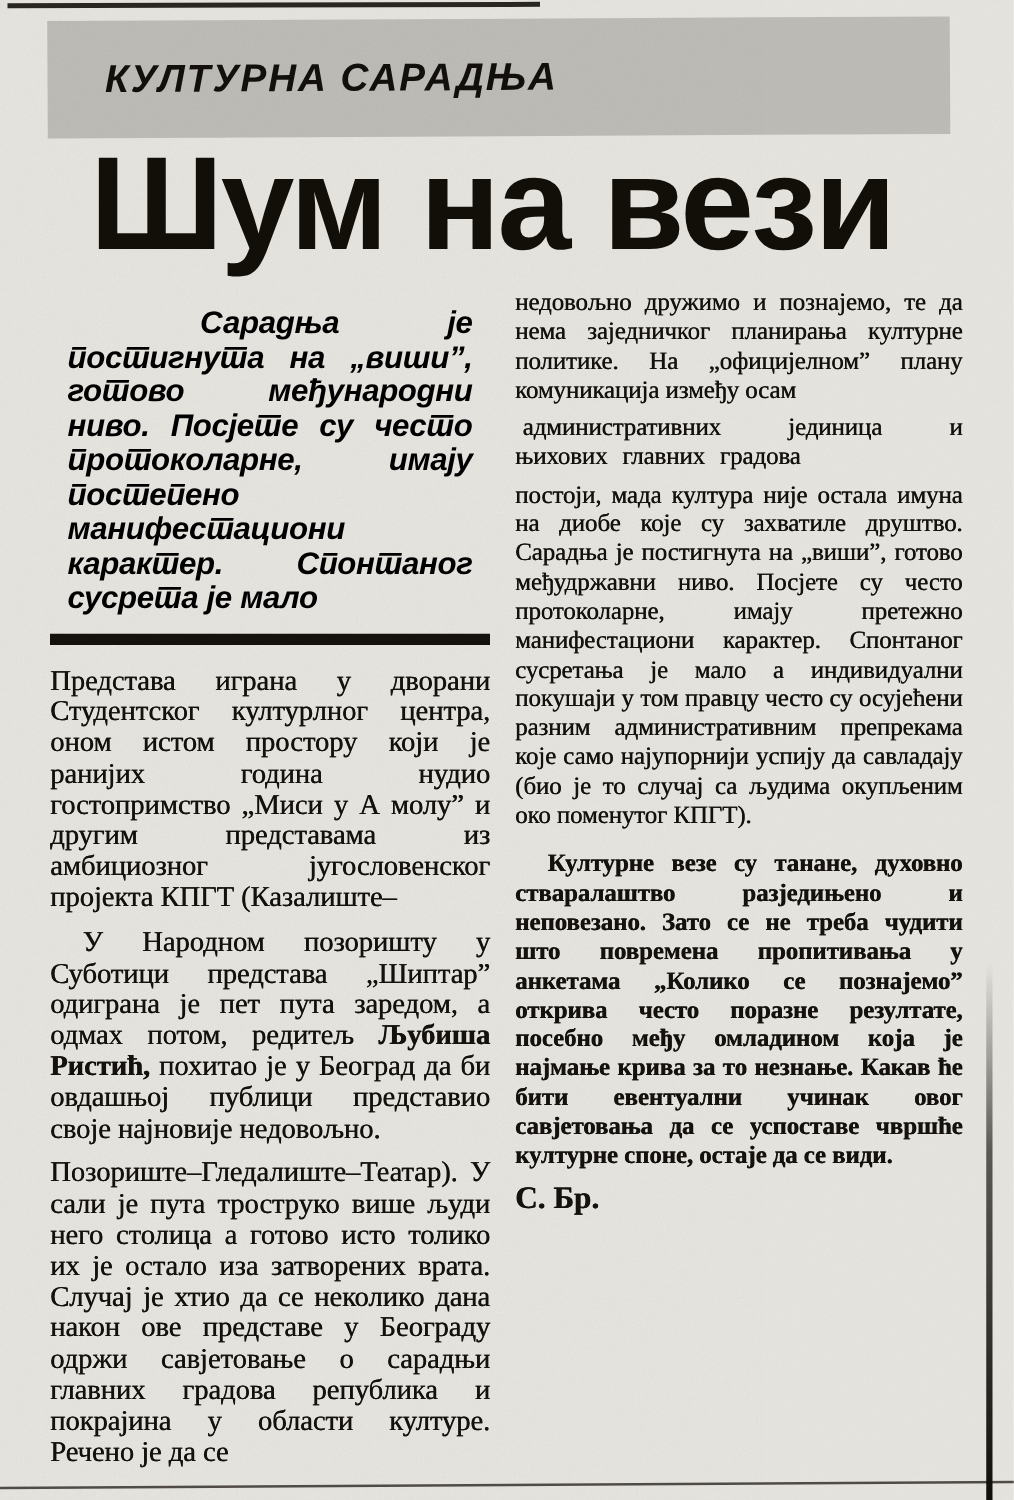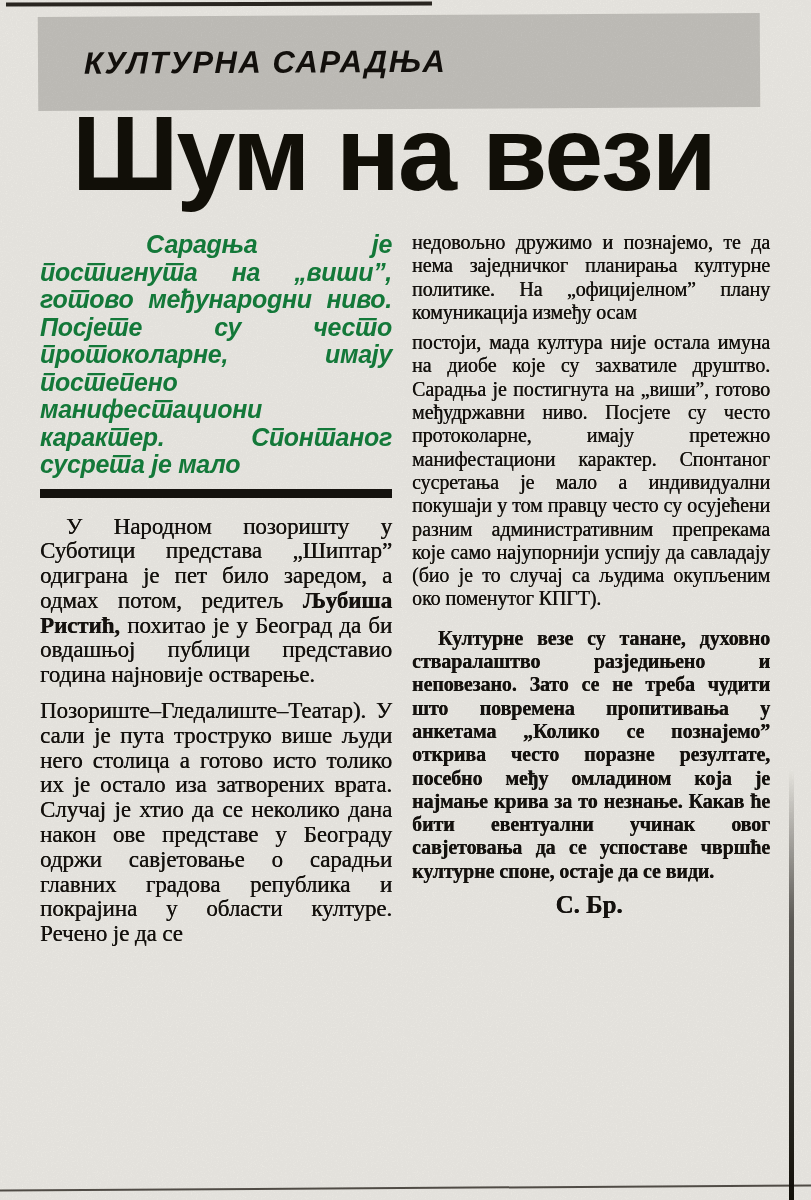--- a/index.html
+++ b/index.html
@@ -34,7 +34,7 @@
   }
 
   .headline {
-    position:absolute; top:100px; left:72px; margin:0;
+    position:absolute; top:110px; left:72px; margin:0;
     font-family:"Liberation Sans", sans-serif;
     font-weight:bold; font-size:106px; line-height:1;
     letter-spacing:-2px; color:#131009;

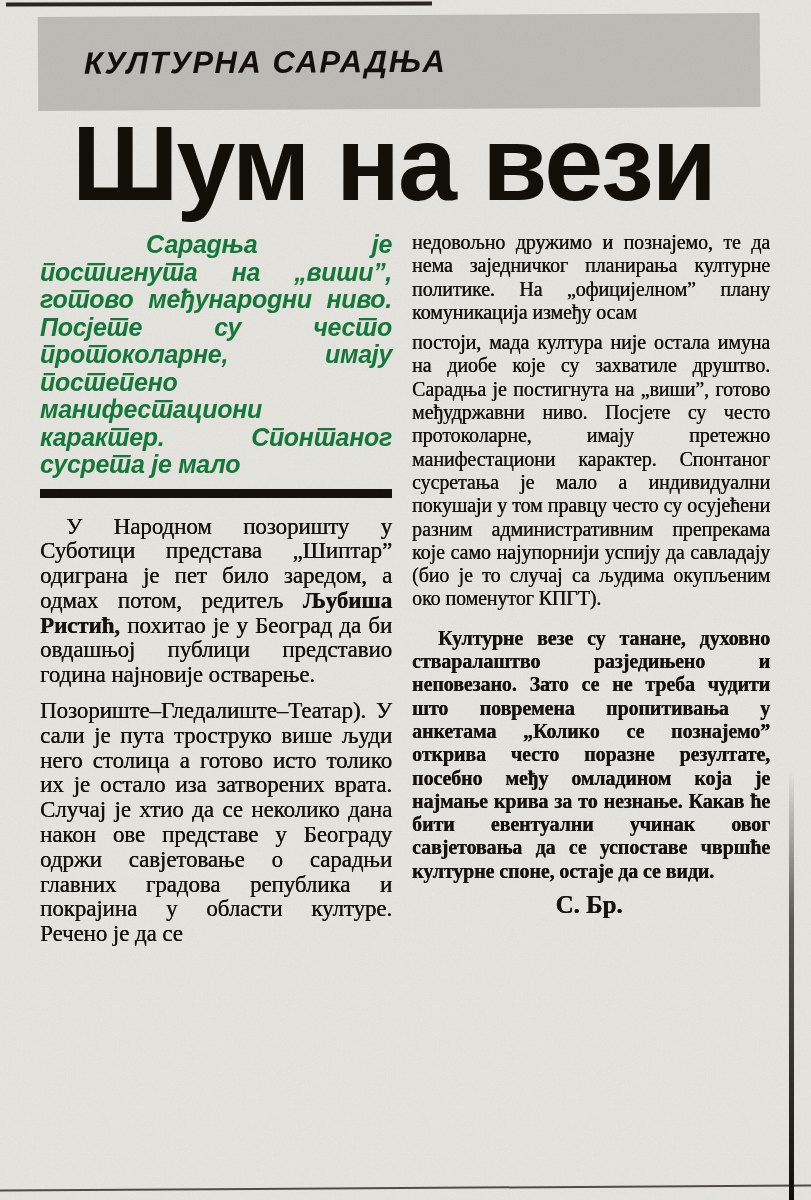--- a/index.html
+++ b/index.html
@@ -53,7 +53,7 @@
     font-style:italic; font-weight:bold;
     font-size:25px; line-height:27.5px;
     text-align:justify; text-indent:106px;
-    margin:0; letter-spacing:-0.3px; color:#15803d;
+    margin:14px; letter-spacing:-0.3px; color:#000000;
   }
   .rule { height:9px; background:#17140f; margin:10px 0 17px; }
 

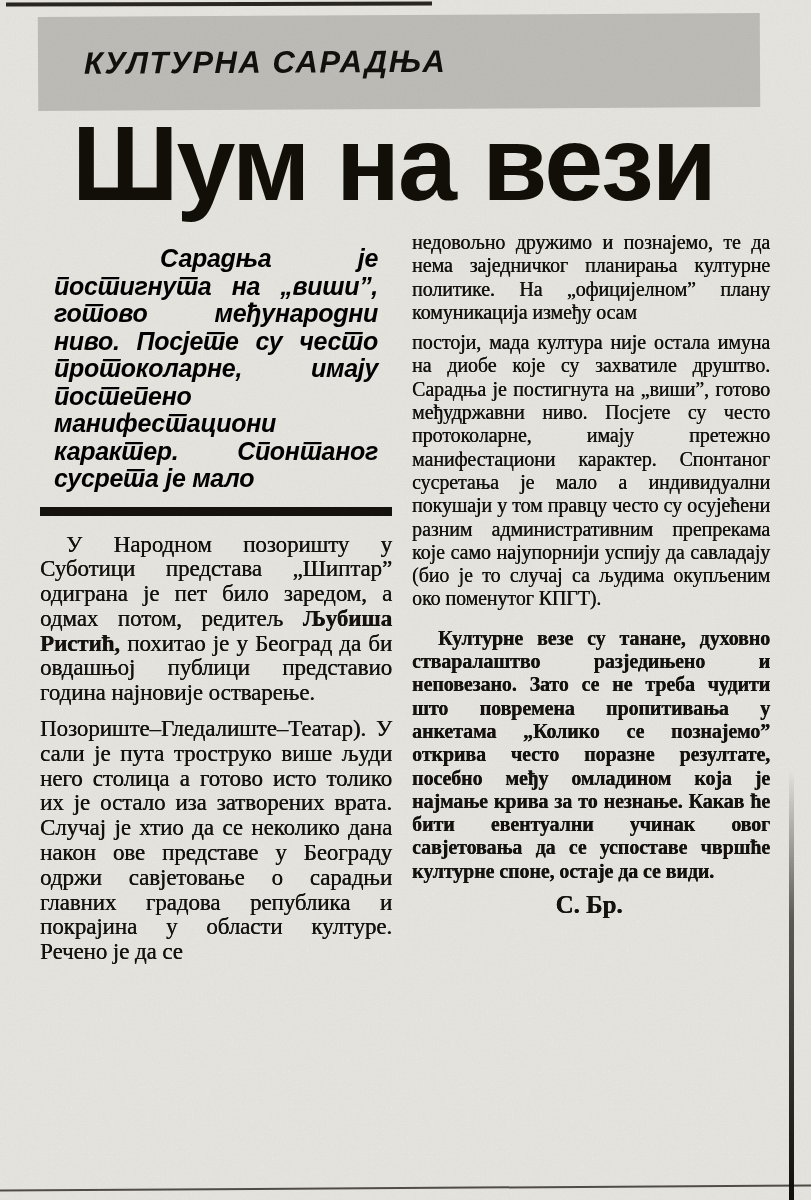--- a/index.html
+++ b/index.html
@@ -115,6 +115,7 @@
 
     <div class="col-right">
       <p class="body">недовољно дружимо и познајемо, те да нема заједничког планирања културне политике. На „официјелном” плану комуникација између осам</p>
+      <p class="body wide">административних јединица и њихових главних градова</p>
       <p class="body">постоји, мада култура није остала имуна на диобе које су захватиле друштво. Сарадња је постигнута на „виши”, готово међудржавни ниво. Посјете су често протоколарне, имају претежно манифестациони карактер. Спонтаног сусретања је мало а индивидуални покушаји у том правцу често су осујећени разним административним препрекама које само најупорнији успију да савладају (био је то случај са људима окупљеним око поменутог КПГТ).</p>
       <p class="body indent gap">Културне везе су танане, духовно стваралаштво разједињено и неповезано. Зато се не треба чудити што повремена пропитивања у анкетама „Колико се познајемо” открива често поразне резултате, посебно међу омладином која је најмање крива за то незнање. Какав ће бити евентуални учинак овог савјетовања да се успоставе чвршће културне споне, остаје да се види.</p>
       <div class="signature">С. Бр.</div>

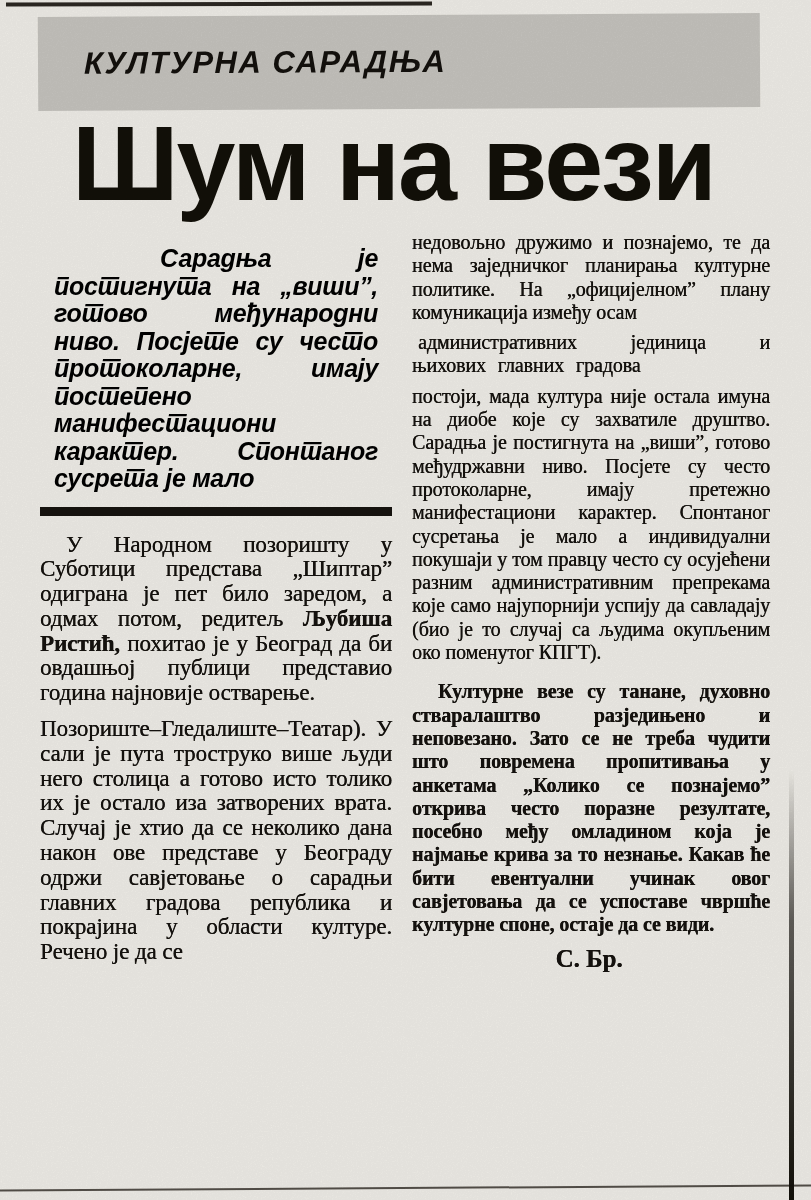--- a/index.html
+++ b/index.html
@@ -109,6 +109,7 @@
     <div class="col-left">
       <p class="lede">Сарадња је постигнута на „виши”, готово међународни ниво. Посјете су често протоколарне, имају постепено манифестациони карактер. Спонтаног сусрета је мало</p>
       <div class="rule"></div>
+      <p class="body">Представа играна у дворани Студентског културлног центра, оном истом простору који је ранијих година нудио гостопримство „Миси у А молу” и другим представама из амбициозног југословенског пројекта КПГТ (Казалиште–</p>
       <p class="body indent"><span>У Народном позоришту у Суботици представа „Шиптар” одиграна је пет било заредом, а одмах потом, редитељ </span><span class="bold-inline">Љубиша Ристић,</span><span> похитао је у Београд да би овдашњој публици представио година најновије остварење.</span></p>
       <p class="body">Позориште–Гледалиште–Театар). У сали је пута троструко више људи него столица а готово исто толико их је остало иза затворених врата. Случај је хтио да се неколико дана након ове представе у Београду одржи савјетовање о сарадњи главних градова република и покрајина у области културе. Речено је да се</p>
     </div>

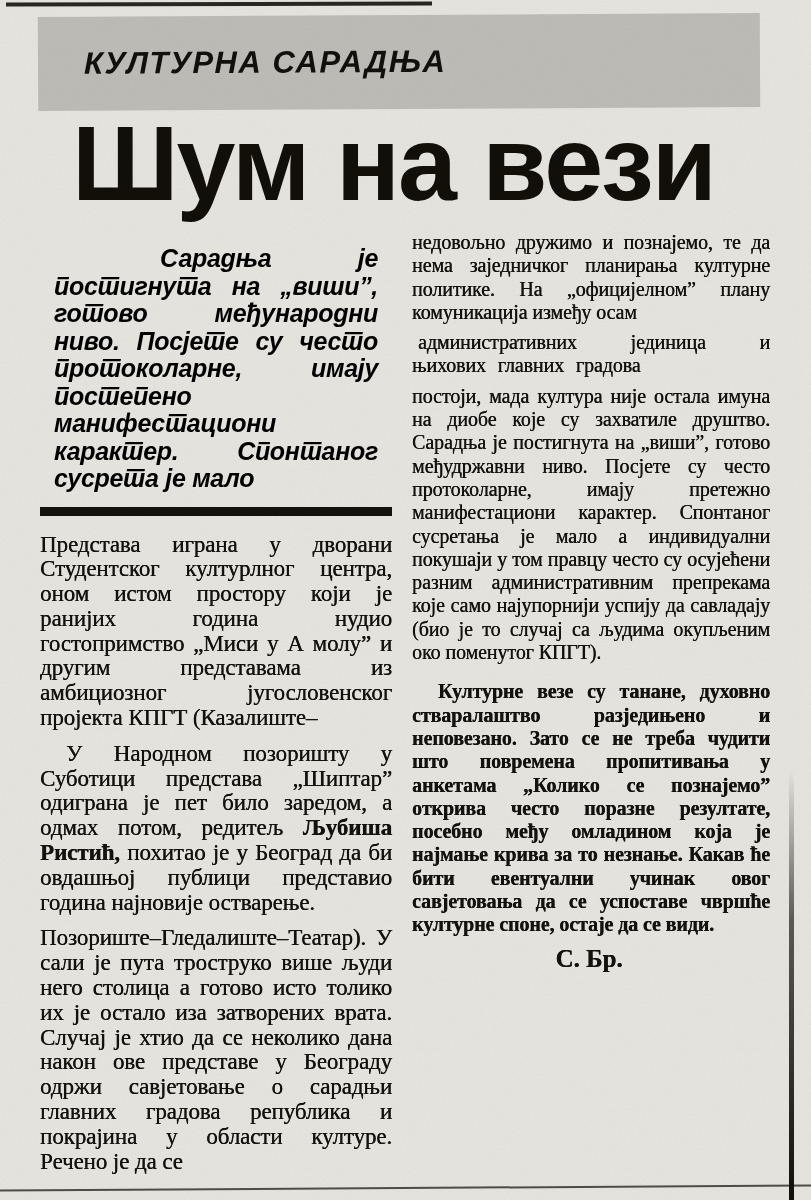--- a/index.html
+++ b/index.html
@@ -110,7 +110,7 @@
       <p class="lede">Сарадња је постигнута на „виши”, готово међународни ниво. Посјете су често протоколарне, имају постепено манифестациони карактер. Спонтаног сусрета је мало</p>
       <div class="rule"></div>
       <p class="body">Представа играна у дворани Студентског културлног центра, оном истом простору који је ранијих година нудио гостопримство „Миси у А молу” и другим представама из амбициозног југословенског пројекта КПГТ (Казалиште–</p>
-      <p class="body indent"><span>У Народном позоришту у Суботици представа „Шиптар” одиграна је пет било заредом, а одмах потом, редитељ </span><span class="bold-inline">Љубиша Ристић,</span><span> похитао је у Београд да би овдашњој публици представио година најновије остварење.</span></p>
+      <p class="body indent"><span>У Народном позоришту у Суботици представа „Шиптар” одиграна је пет пута заредом, а одмах потом, редитељ </span><span class="bold-inline">Љубиша Ристић,</span><span> похитао је у Београд да би овдашњој публици представио година најновије остварење.</span></p>
       <p class="body">Позориште–Гледалиште–Театар). У сали је пута троструко више људи него столица а готово исто толико их је остало иза затворених врата. Случај је хтио да се неколико дана након ове представе у Београду одржи савјетовање о сарадњи главних градова република и покрајина у области културе. Речено је да се</p>
     </div>
 

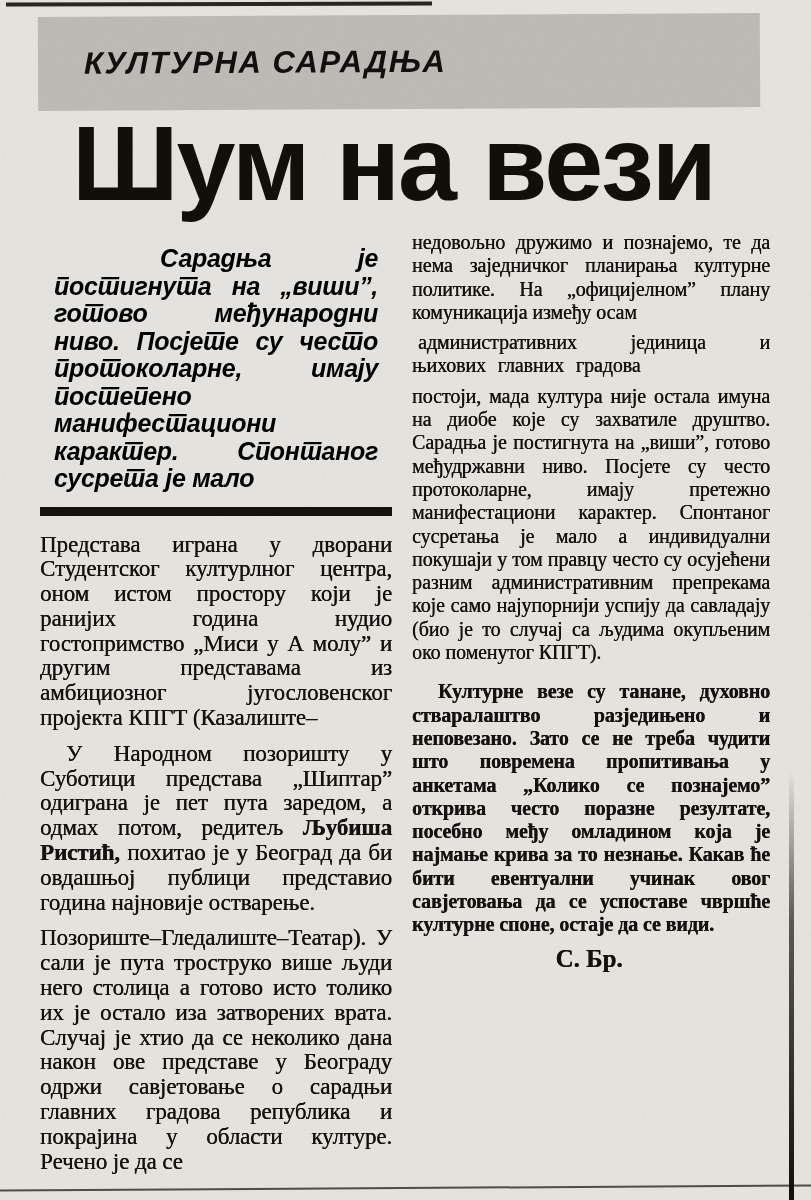--- a/index.html
+++ b/index.html
@@ -110,7 +110,7 @@
       <p class="lede">Сарадња је постигнута на „виши”, готово међународни ниво. Посјете су често протоколарне, имају постепено манифестациони карактер. Спонтаног сусрета је мало</p>
       <div class="rule"></div>
       <p class="body">Представа играна у дворани Студентског културлног центра, оном истом простору који је ранијих година нудио гостопримство „Миси у А молу” и другим представама из амбициозног југословенског пројекта КПГТ (Казалиште–</p>
-      <p class="body indent"><span>У Народном позоришту у Суботици представа „Шиптар” одиграна је пет пута заредом, а одмах потом, редитељ </span><span class="bold-inline">Љубиша Ристић,</span><span> похитао је у Београд да би овдашњој публици представио година најновије остварење.</span></p>
+      <p class="body indent"><span>У Народном позоришту у Суботици представа „Шиптар” одиграна је пет пута заредом, а одмах потом, редитељ </span><span class="bold-inline">Љубиша Ристић,</span><span> похитао је у Београд да би овдашњој публици представио своје најновије недовољно.</span></p>
       <p class="body">Позориште–Гледалиште–Театар). У сали је пута троструко више људи него столица а готово исто толико их је остало иза затворених врата. Случај је хтио да се неколико дана након ове представе у Београду одржи савјетовање о сарадњи главних градова република и покрајина у области културе. Речено је да се</p>
     </div>
 

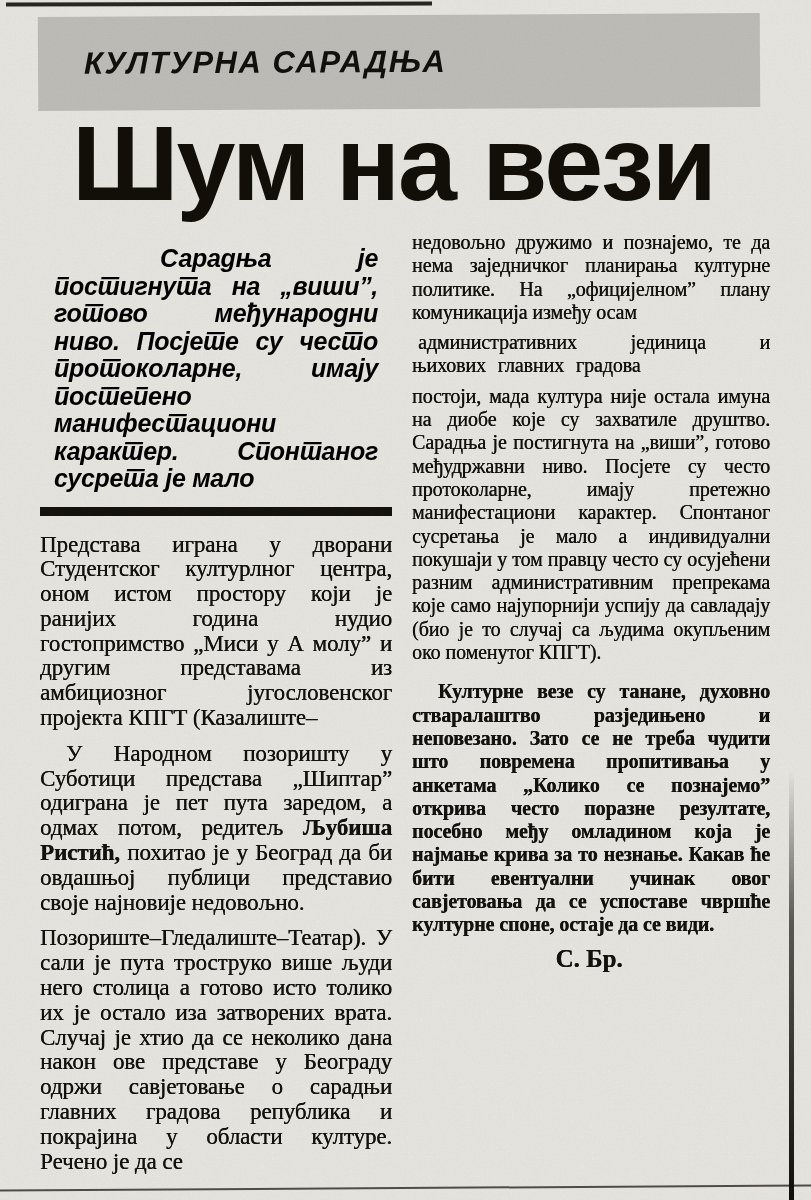--- a/index.html
+++ b/index.html
@@ -72,7 +72,7 @@
   .bold-inline { font-weight:bold; }
 
   .signature {
-    text-align:center; font-weight:bold; font-size:25px;
+    text-align:left; font-weight:bold; font-size:25px;
     padding-right:4px; margin-top:8px;
     text-shadow:0.4px 0 0 currentColor;
   }

